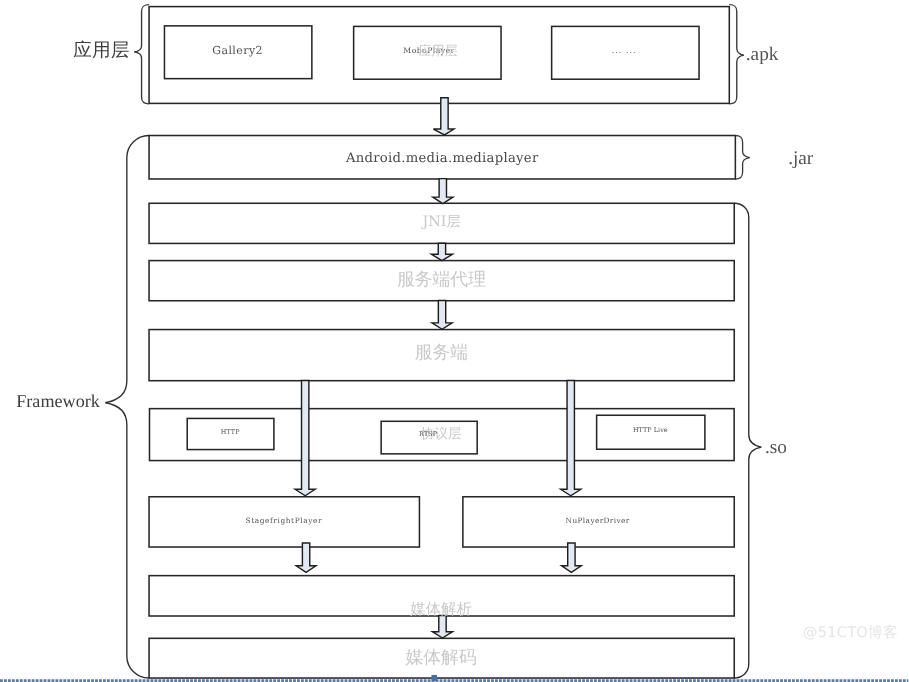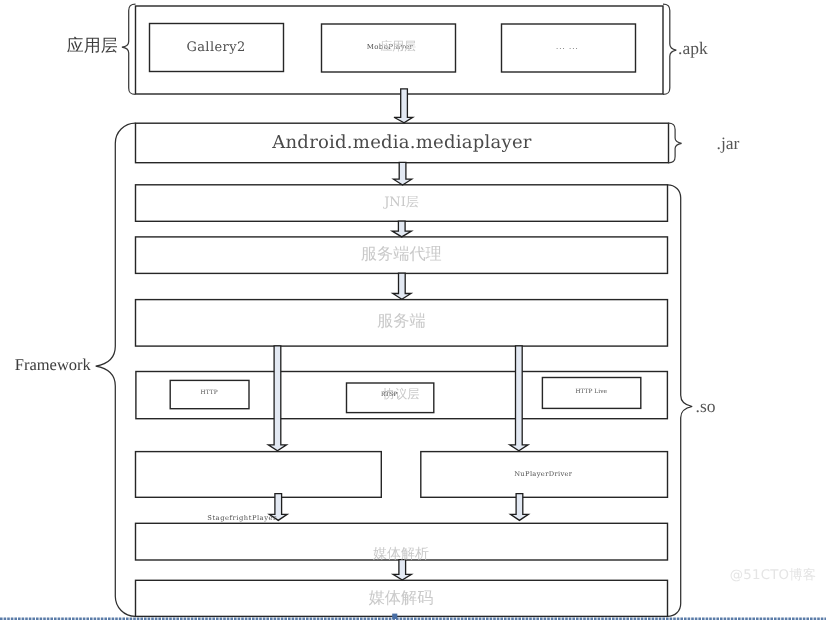--- a/index.html
+++ b/index.html
@@ -93,7 +93,7 @@
 <div class="lbl cjk-ghost" style="left:401px;top:554px;font-size:14px;">媒体解析</div>
 <div class="lbl cjk-ghost" style="left:401px;top:598.2px;font-size:16.2px;">媒体解码</div>
 
-<div class="lbl tiny-mono" style="left:216px;top:46.8px;font-size:13px;letter-spacing:0.4px;">Gallery2</div>
+<div class="lbl tiny-mono" style="left:216px;top:46.8px;font-size:10px;letter-spacing:0.4px;">Gallery2</div>
 <div class="lbl tiny-mono" style="left:390px;top:47.3px;font-size:7px;letter-spacing:0.4px;">MoboPlayer</div>
 <div class="lbl tiny-mono" style="left:567.4px;top:47.4px;font-size:7px;letter-spacing:1px;">... ...</div>
 <div class="lbl cjk-ghost" style="left:398.3px;top:47.3px;font-size:11.9px;">应用层</div>

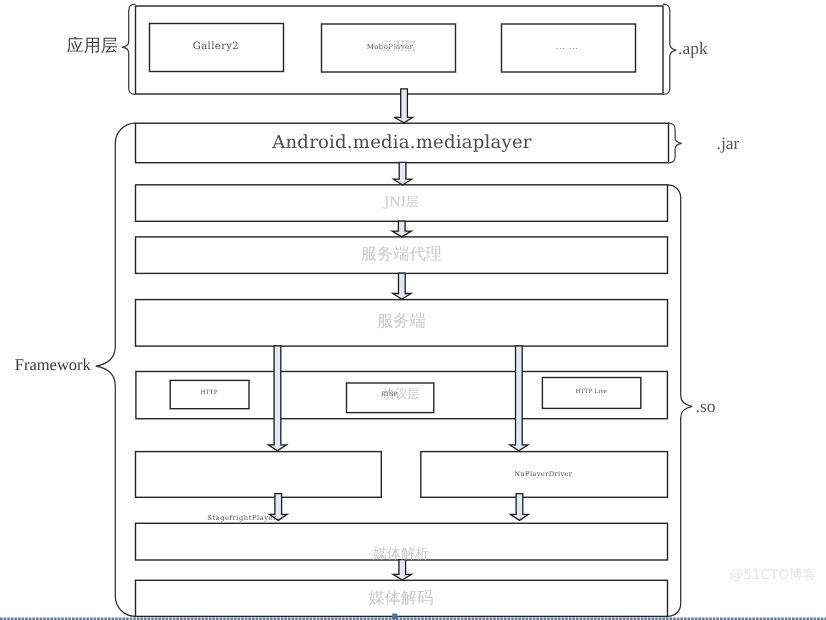--- a/index.html
+++ b/index.html
@@ -15,7 +15,7 @@
        transform:translate(-50%,-50%);}
 
   
-  #t-mediaplayer{font-family:"DejaVu Serif",serif;font-size:18px;letter-spacing:0.25px;color:#4a4a4a;}
+  #t-mediaplayer{font-family:"DejaVu Serif",serif;font-size:12px;letter-spacing:0.25px;color:#4a4a4a;}
   .cjk-ghost{font-family:"DejaVu Serif",serif;color:#c9c9c9;font-weight:400;}
   .tiny-mono{font-family:"DejaVu Serif",serif;font-size:7px;color:#4f4f4f;letter-spacing:0.55px;
              -webkit-font-smoothing:antialiased;}

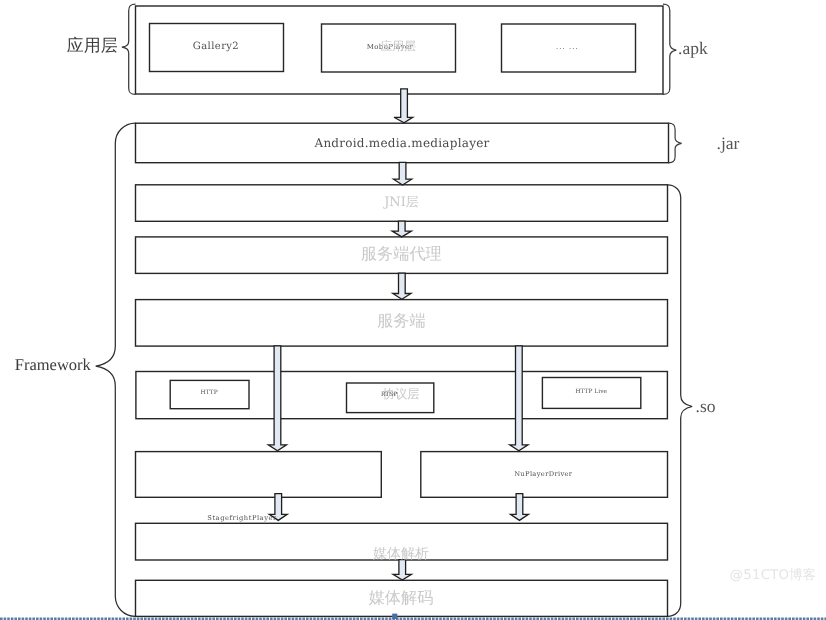--- a/index.html
+++ b/index.html
@@ -102,7 +102,7 @@
 <div class="lbl tiny-mono" style="left:389.2px;top:395.5px;font-size:5.8px;letter-spacing:0.1px;">RTSP</div>
 <div class="lbl tiny-mono" style="left:591.2px;top:393px;font-size:5.8px;letter-spacing:0.05px;">HTTP Live</div>
 
-<div class="lbl tiny-mono" style="left:242px;top:473.6px;font-size:6.7px;letter-spacing:0.55px;margin-top:44px;">StagefrightPlayer</div>
+<div class="lbl tiny-mono" style="left:258px;top:473.6px;font-size:6.7px;letter-spacing:0.55px;">StagefrightPlayer</div>
 <div class="lbl tiny-mono" style="left:543.3px;top:473.6px;font-size:6.7px;letter-spacing:0.35px;">NuPlayerDriver</div>
 
 <div class="lbl" id="watermark" style="left:773px;top:576px;transform:translate(-50%,-50%);font-size:13.3px;color:#e5e5e5;font-family:'DejaVu Sans',sans-serif;letter-spacing:0.2px;">@51CTO博客</div>

